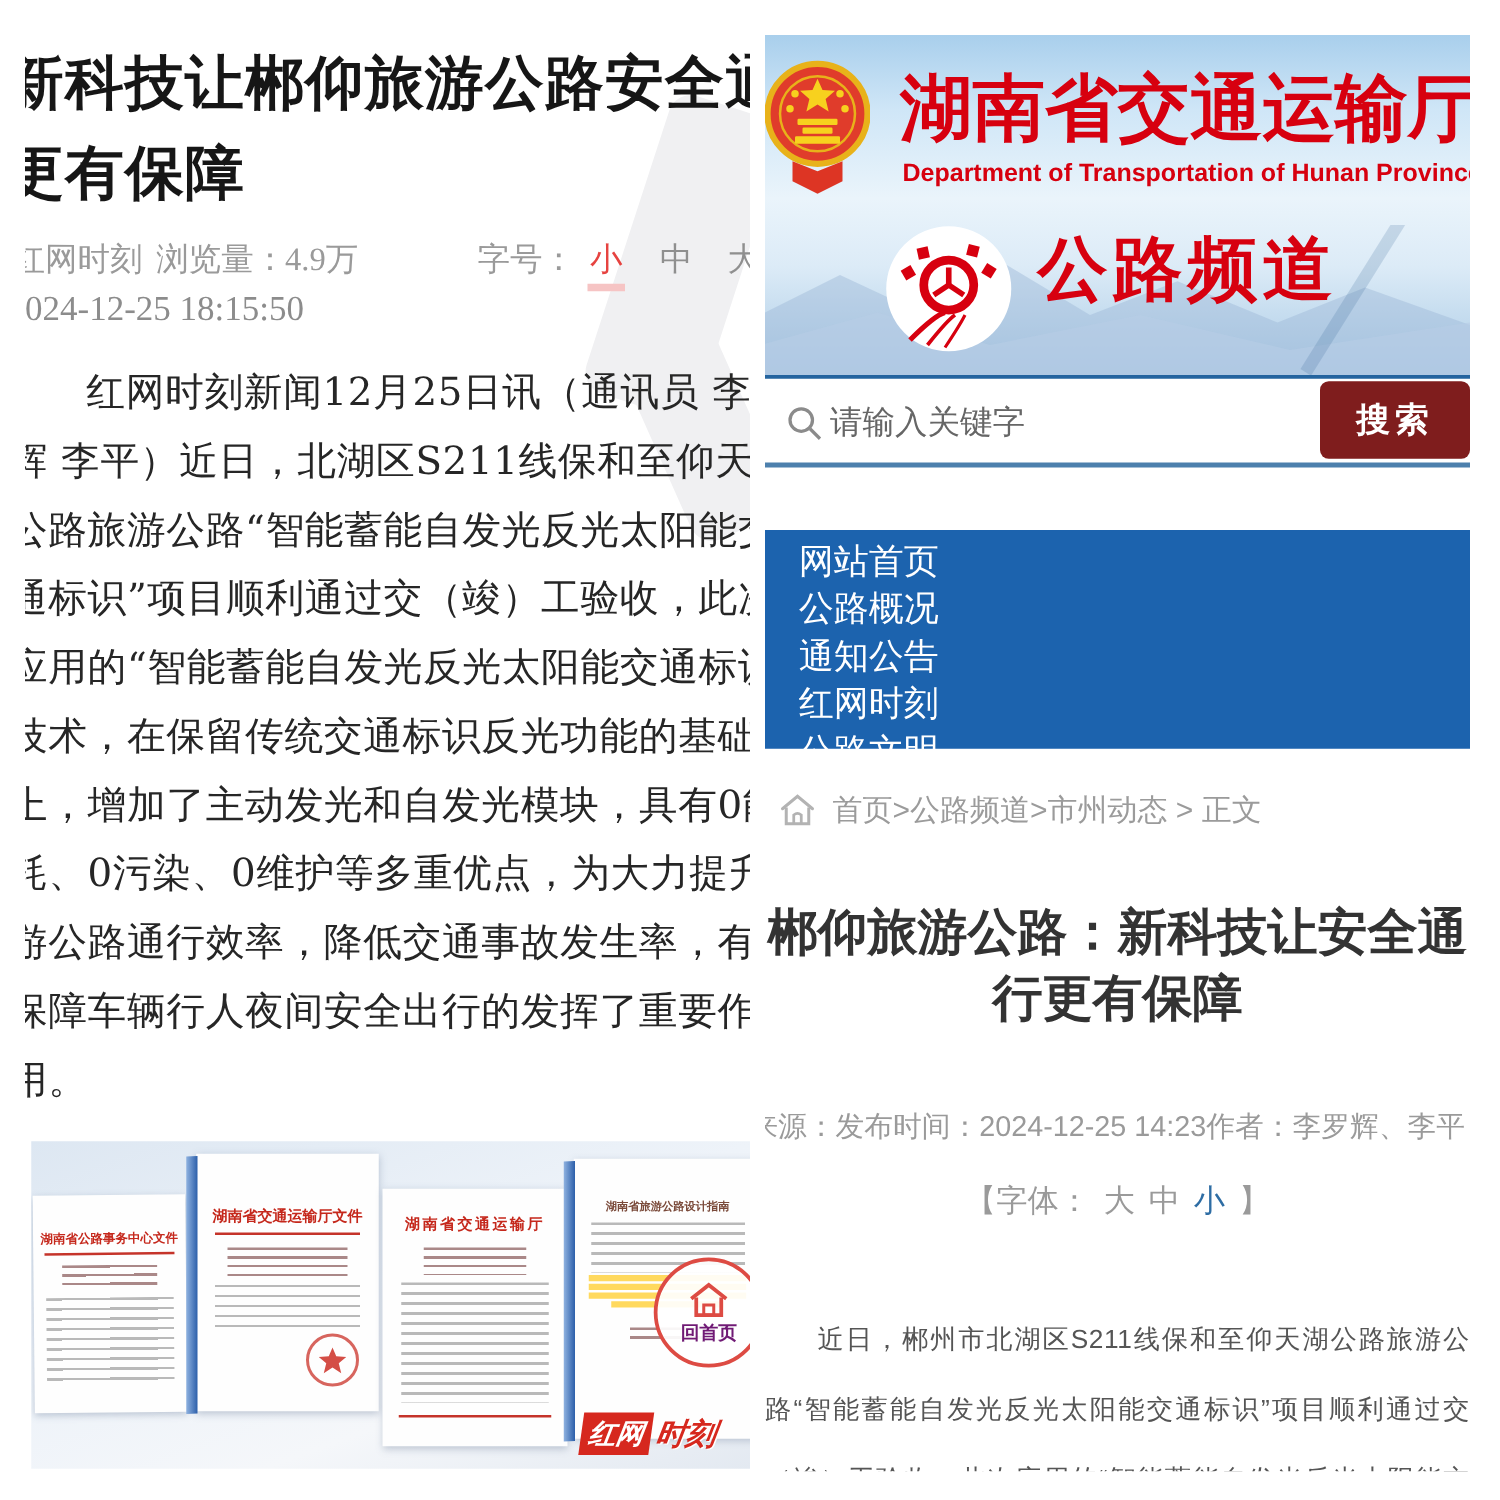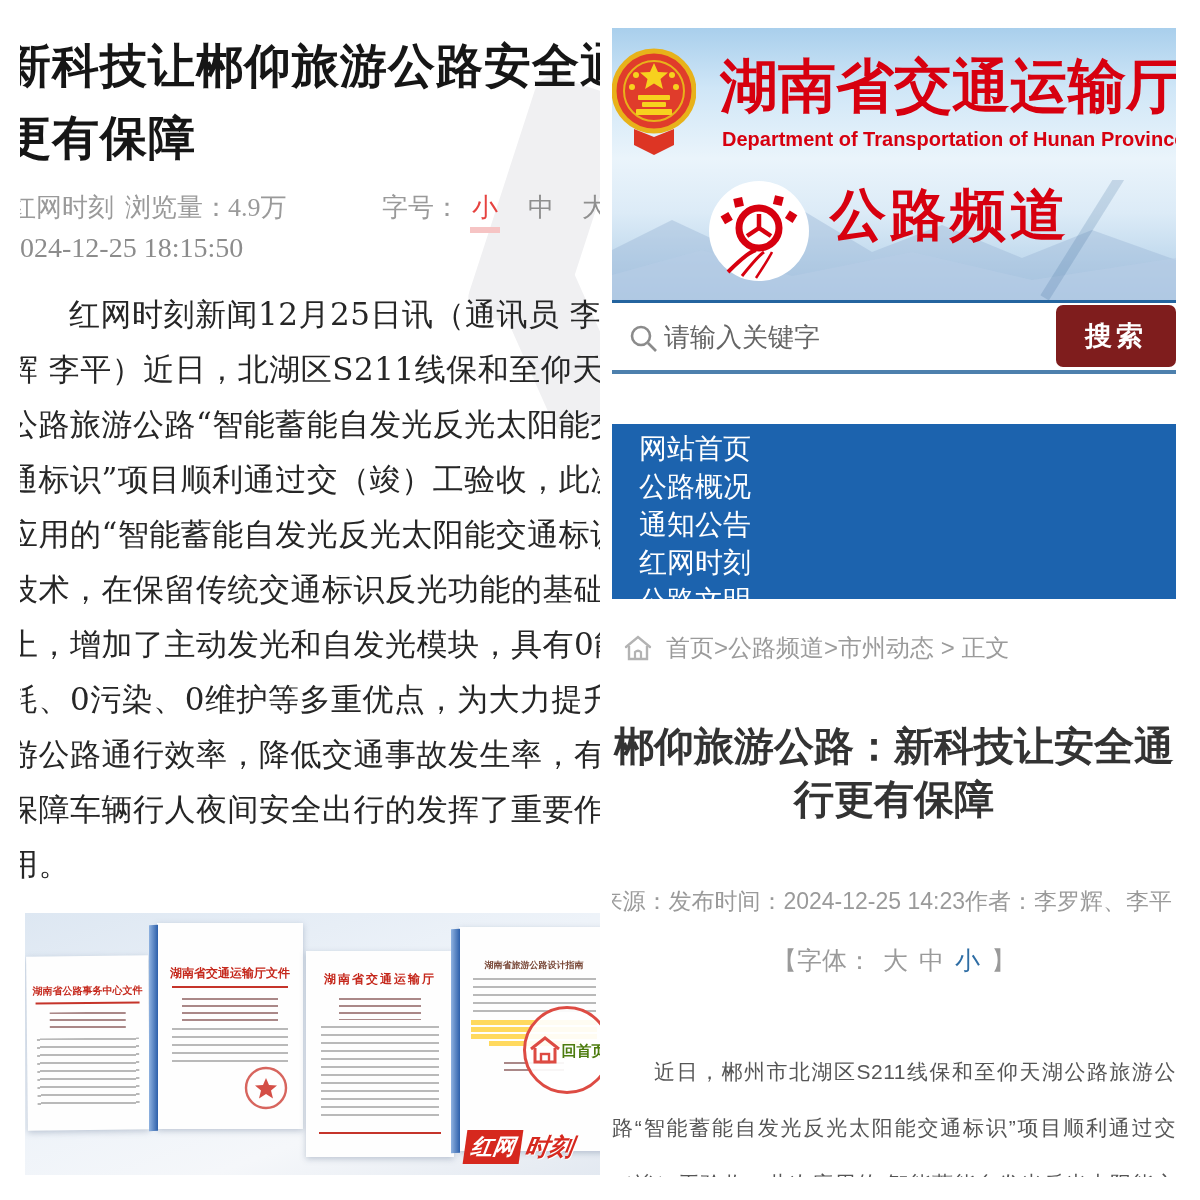--- a/index.html
+++ b/index.html
@@ -43,8 +43,8 @@
   .doc-lines.center { background:repeating-linear-gradient(#a88 0 2px, transparent 2px 7px); }
   .hl { height:5px; background:#ffd95e; margin:2px auto 0; }
   #fig-home-btn { position:absolute; left:498px; top:93px; width:88px; height:88px; border-radius:50%;
-                  background:rgba(255,255,255,.92); border:3px solid #dd4b43; color:#4d7c0f;
-                  display:flex; align-items:center; justify-content:center; cursor:pointer; }
+                  background:rgba(255,255,255,.92); border:3px solid #dd4b43; color:#701a75;
+                  display:flex; flex-direction:column; align-items:center; justify-content:center; cursor:pointer; }
   #fig-home-btn .txt { font-size:15px; font-weight:bold; margin-top:2px; }
   #fig-rednet-logo { position:absolute; left:440px; top:218px; height:32px; display:flex; align-items:center;
                      transform:skewX(-8deg); font-weight:bold; font-style:italic; }

